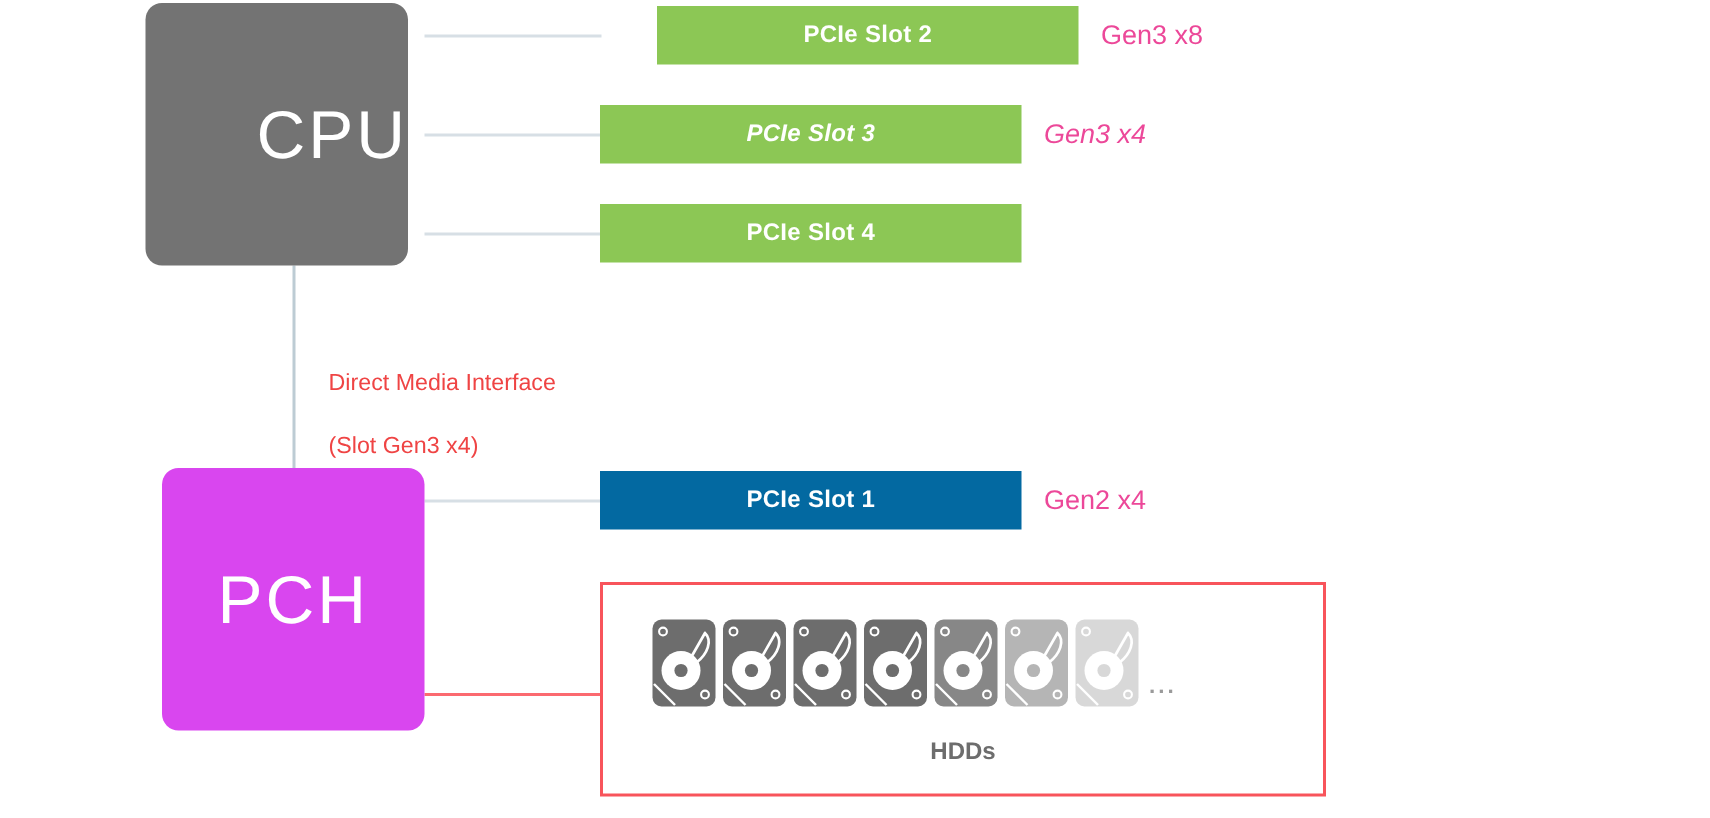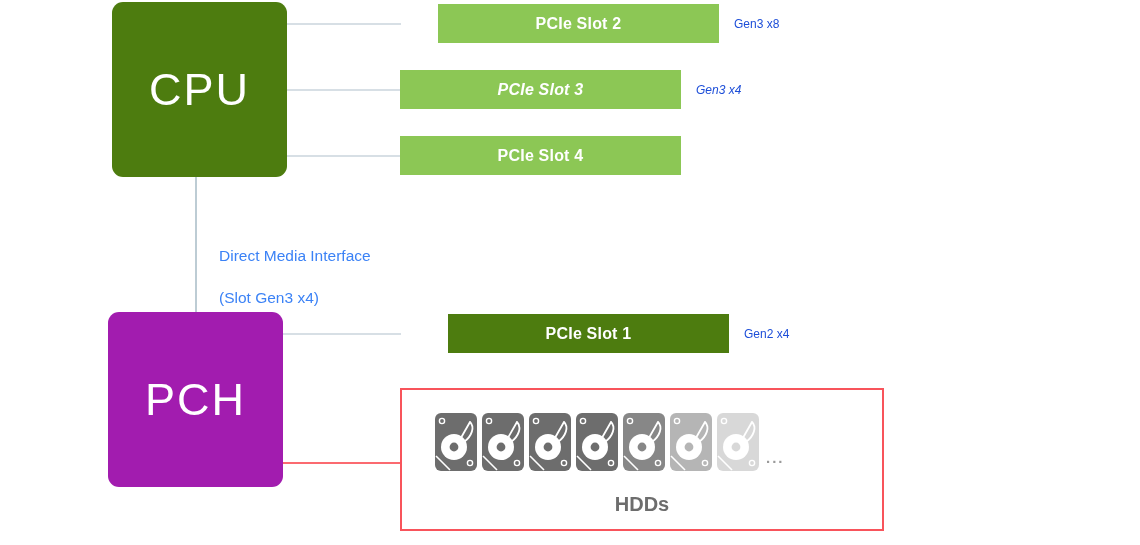--- a/index.html
+++ b/index.html
@@ -29,7 +29,7 @@
   .slot-green{background:#8cc755;}
   .slot-orange{background:#4d7c0f;margin-left:48px;}
   .slot-note{
-    margin-left:15px;color:#1d4ed8;font-size:12px;white-space:nowrap;
+    margin-left:15px;color:#ec4899;font-size:18px;white-space:nowrap;
   }
 
   

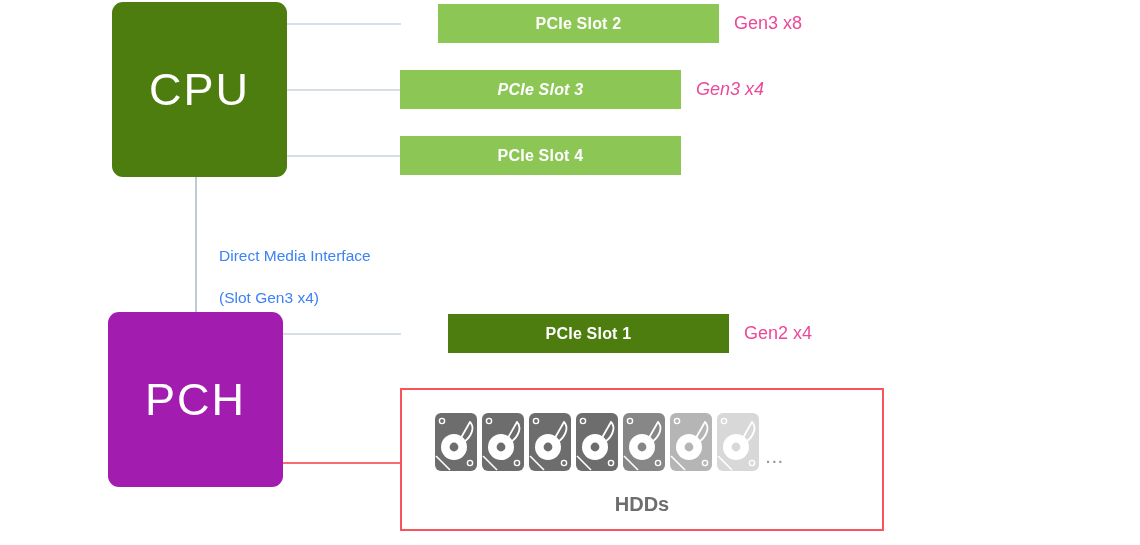--- a/index.html
+++ b/index.html
@@ -17,7 +17,7 @@
     color:#ffffff;font-size:45px;font-weight:300;letter-spacing:2px;
     line-height:1;
   }
-  .chip-cpu{left:112px;top:2px;background:#4d7c0f;}
+  .chip-cpu{left:97px;top:2px;background:#737373;justify-content:flex-end;}
   .chip-pch{left:108px;top:312px;background:#a21caf;}
 
   

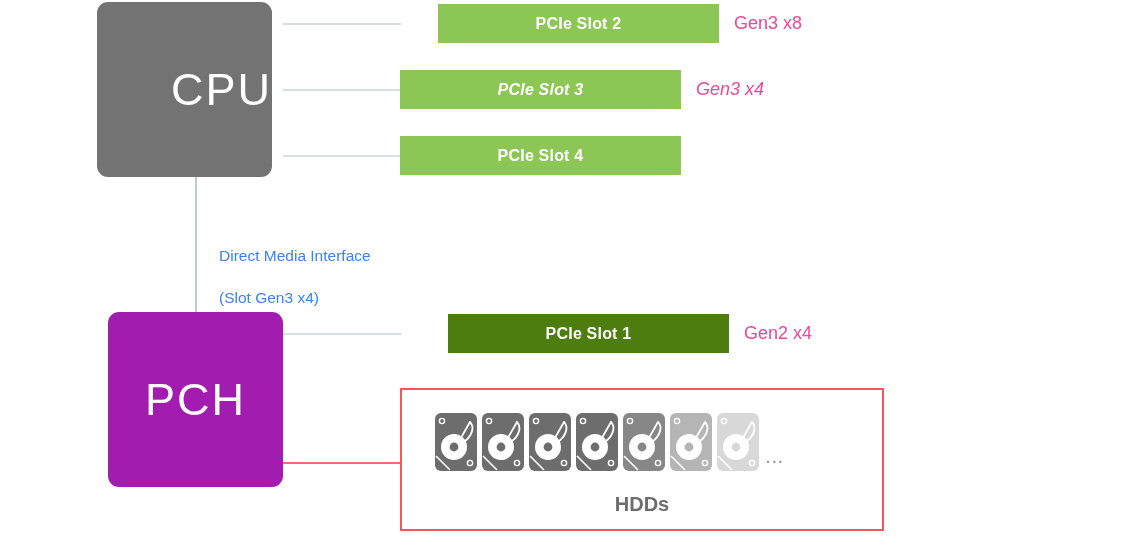--- a/index.html
+++ b/index.html
@@ -39,7 +39,7 @@
 
   
   .dmi-label{
-    position:absolute;left:219px;top:224px;color:#3b82f6;
+    position:absolute;left:219px;top:224px;color:#ef4444;
     font-size:15.5px;line-height:21px;white-space:pre-line;
   }
 

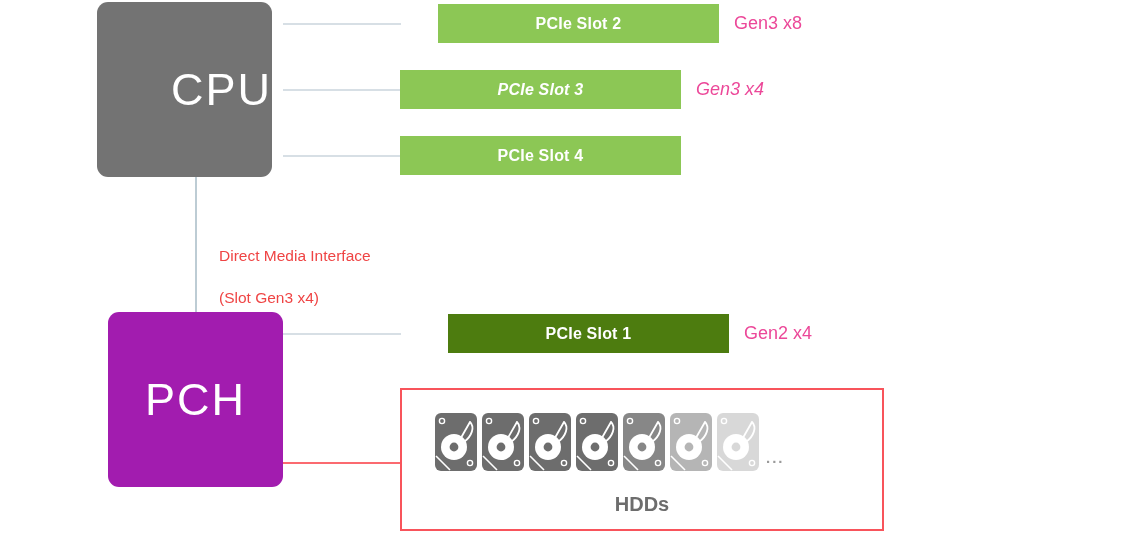--- a/index.html
+++ b/index.html
@@ -27,7 +27,7 @@
     color:#ffffff;font-size:16px;font-weight:bold;letter-spacing:.2px;
   }
   .slot-green{background:#8cc755;}
-  .slot-orange{background:#4d7c0f;margin-left:48px;}
+  .slot-orange{background:#0369a1;}
   .slot-note{
     margin-left:15px;color:#ec4899;font-size:18px;white-space:nowrap;
   }

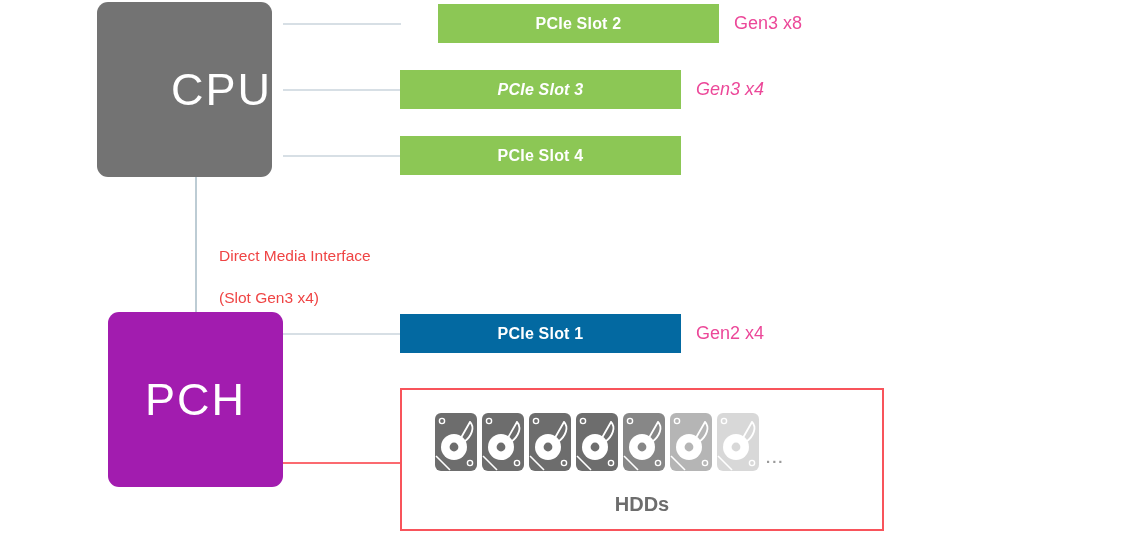--- a/index.html
+++ b/index.html
@@ -18,7 +18,7 @@
     line-height:1;
   }
   .chip-cpu{left:97px;top:2px;background:#737373;justify-content:flex-end;}
-  .chip-pch{left:108px;top:312px;background:#a21caf;}
+  .chip-pch{left:108px;top:312px;background:#d946ef;}
 
   
   .slot-row{position:absolute;left:400px;height:39px;display:flex;align-items:center;}

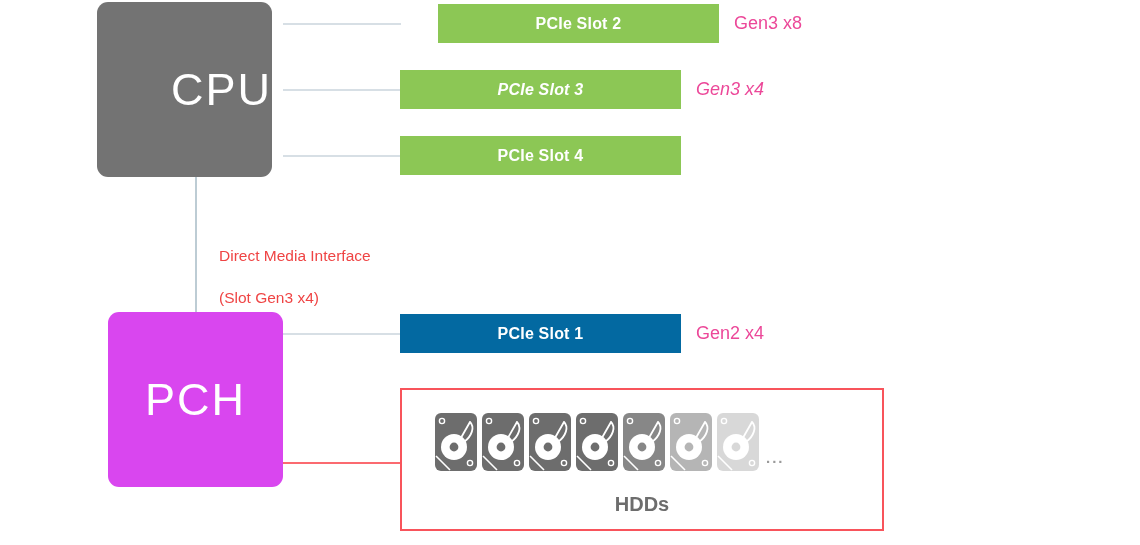--- a/index.html
+++ b/index.html
@@ -58,7 +58,7 @@
   }
   .hdd-caption{
     position:absolute;left:0;top:103px;width:480px;text-align:center;
-    color:#6d6d6d;font-size:20px;font-weight:bold;
+    color:#6d6d6d;font-size:16px;font-weight:bold;
   }
 </style>
 </head>

